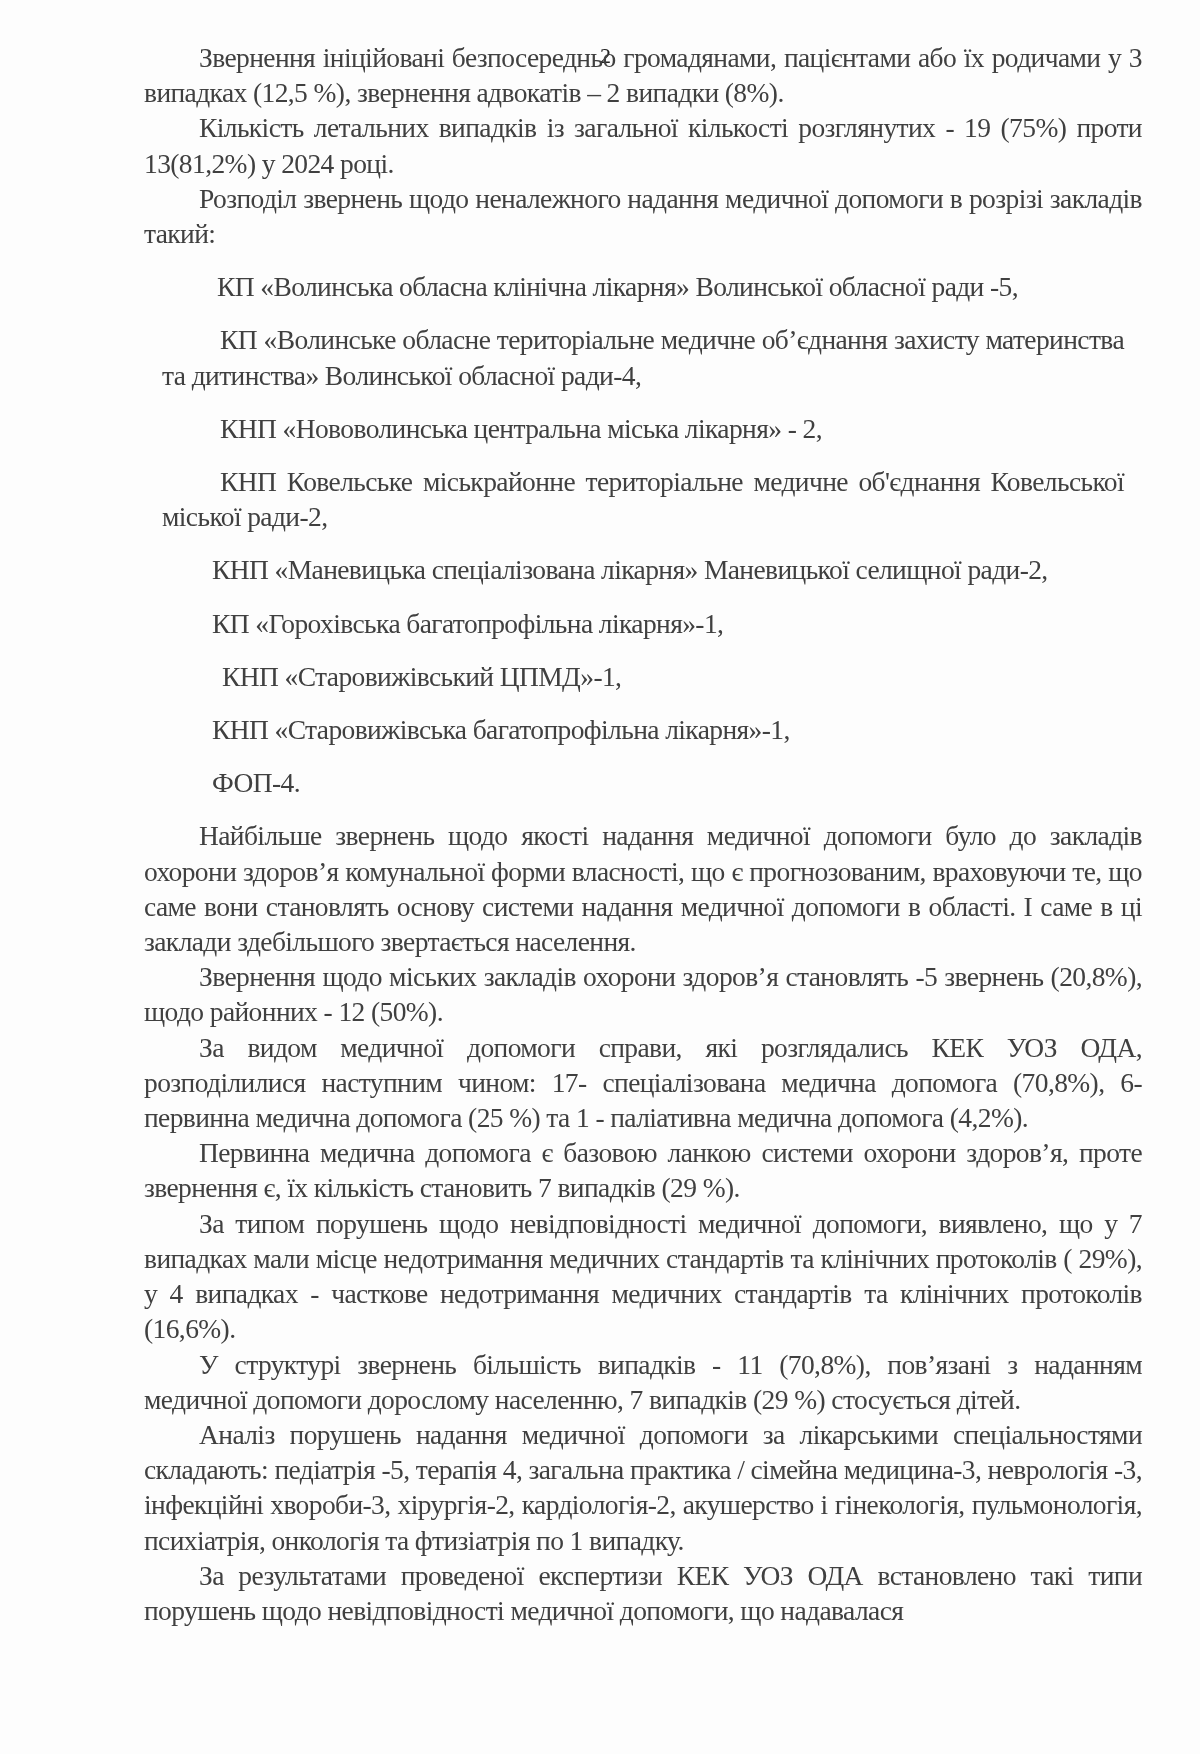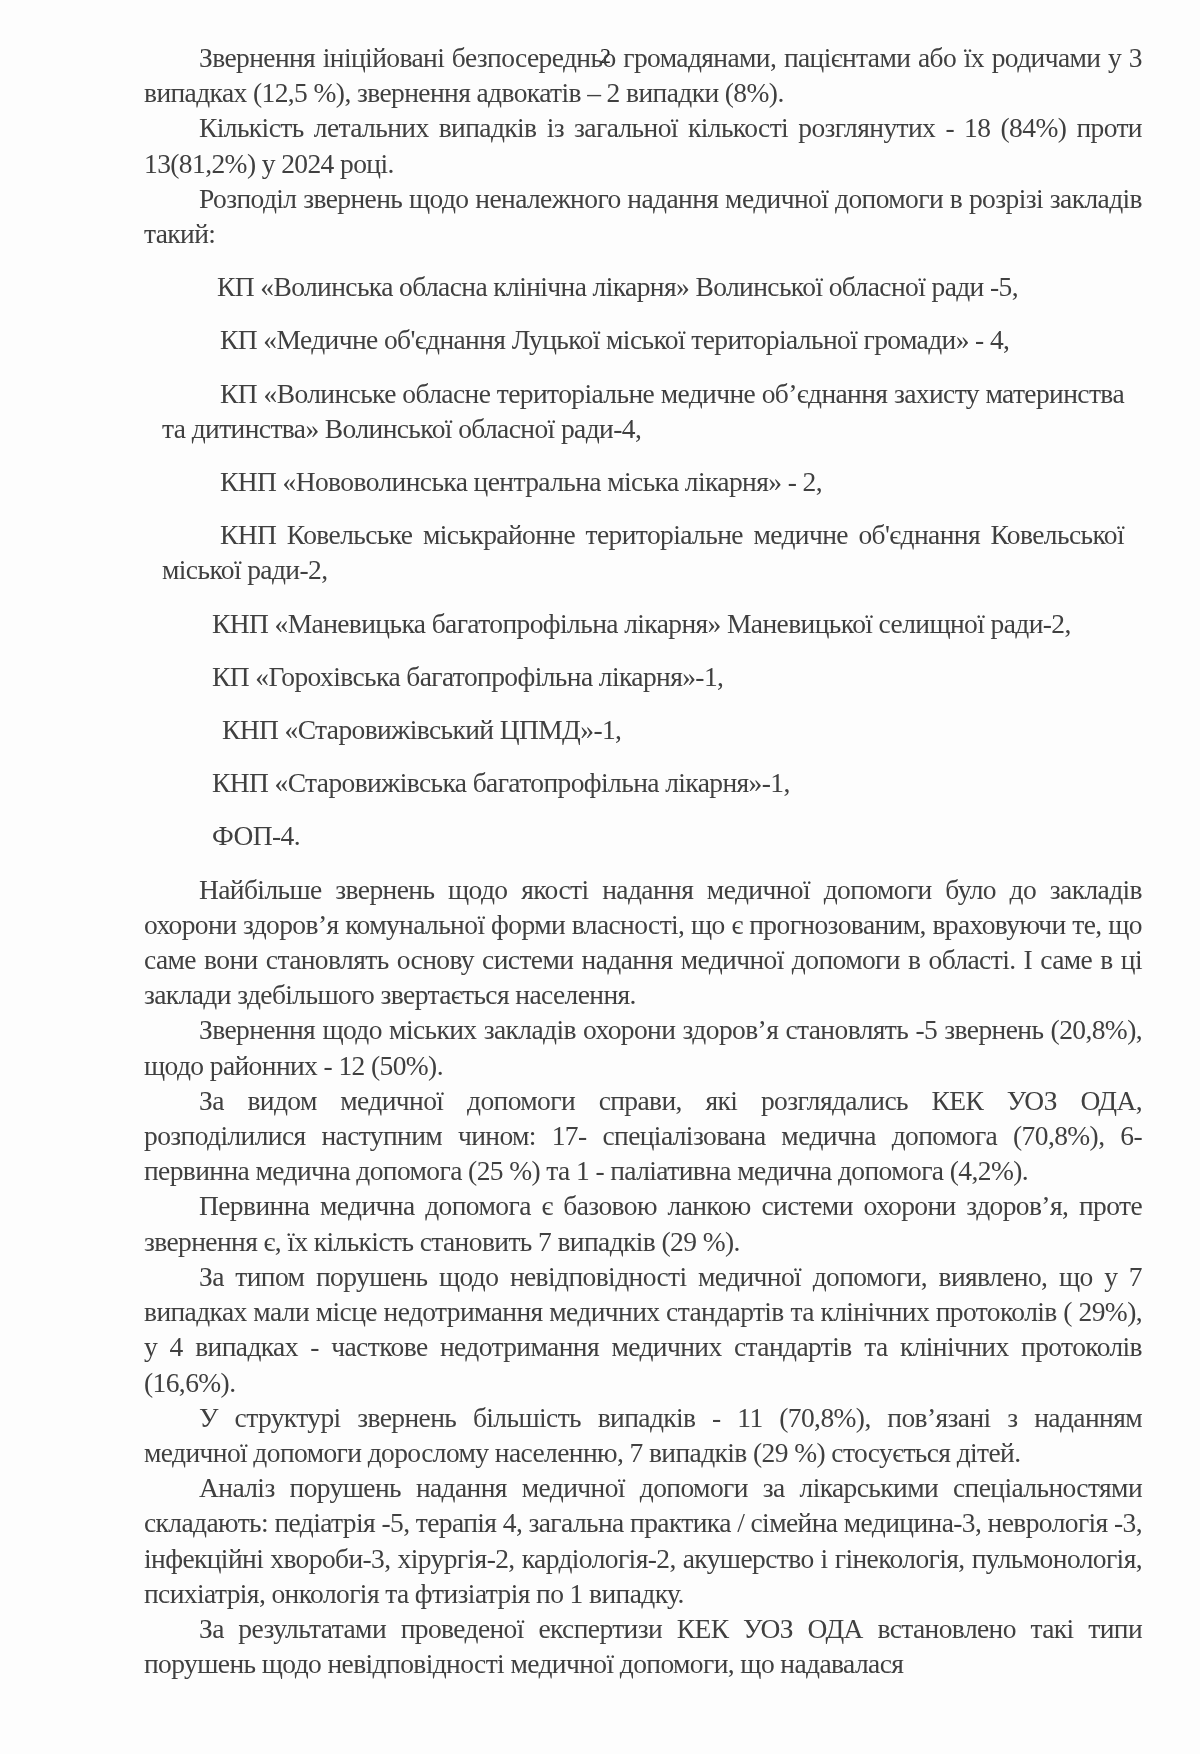--- a/index.html
+++ b/index.html
@@ -67,7 +67,7 @@
 
   <div class="content">
     <p class="p">Звернення ініційовані безпосередньо громадянами, пацієнтами або їх родичами у 3 випадках (12,5 %), звернення адвокатів – 2 випадки (8%).</p>
-    <p class="p">Кількість летальних випадків із загальної кількості розглянутих - 18 (84%) проти 13(81,2%) у 2024 році.</p>
+    <p class="p">Кількість летальних випадків із загальної кількості розглянутих - 19 (75%) проти 13(81,2%) у 2024 році.</p>
     <p class="p">Розподіл звернень щодо неналежного надання медичної допомоги в розрізі закладів такий:</p>
 
     <div>

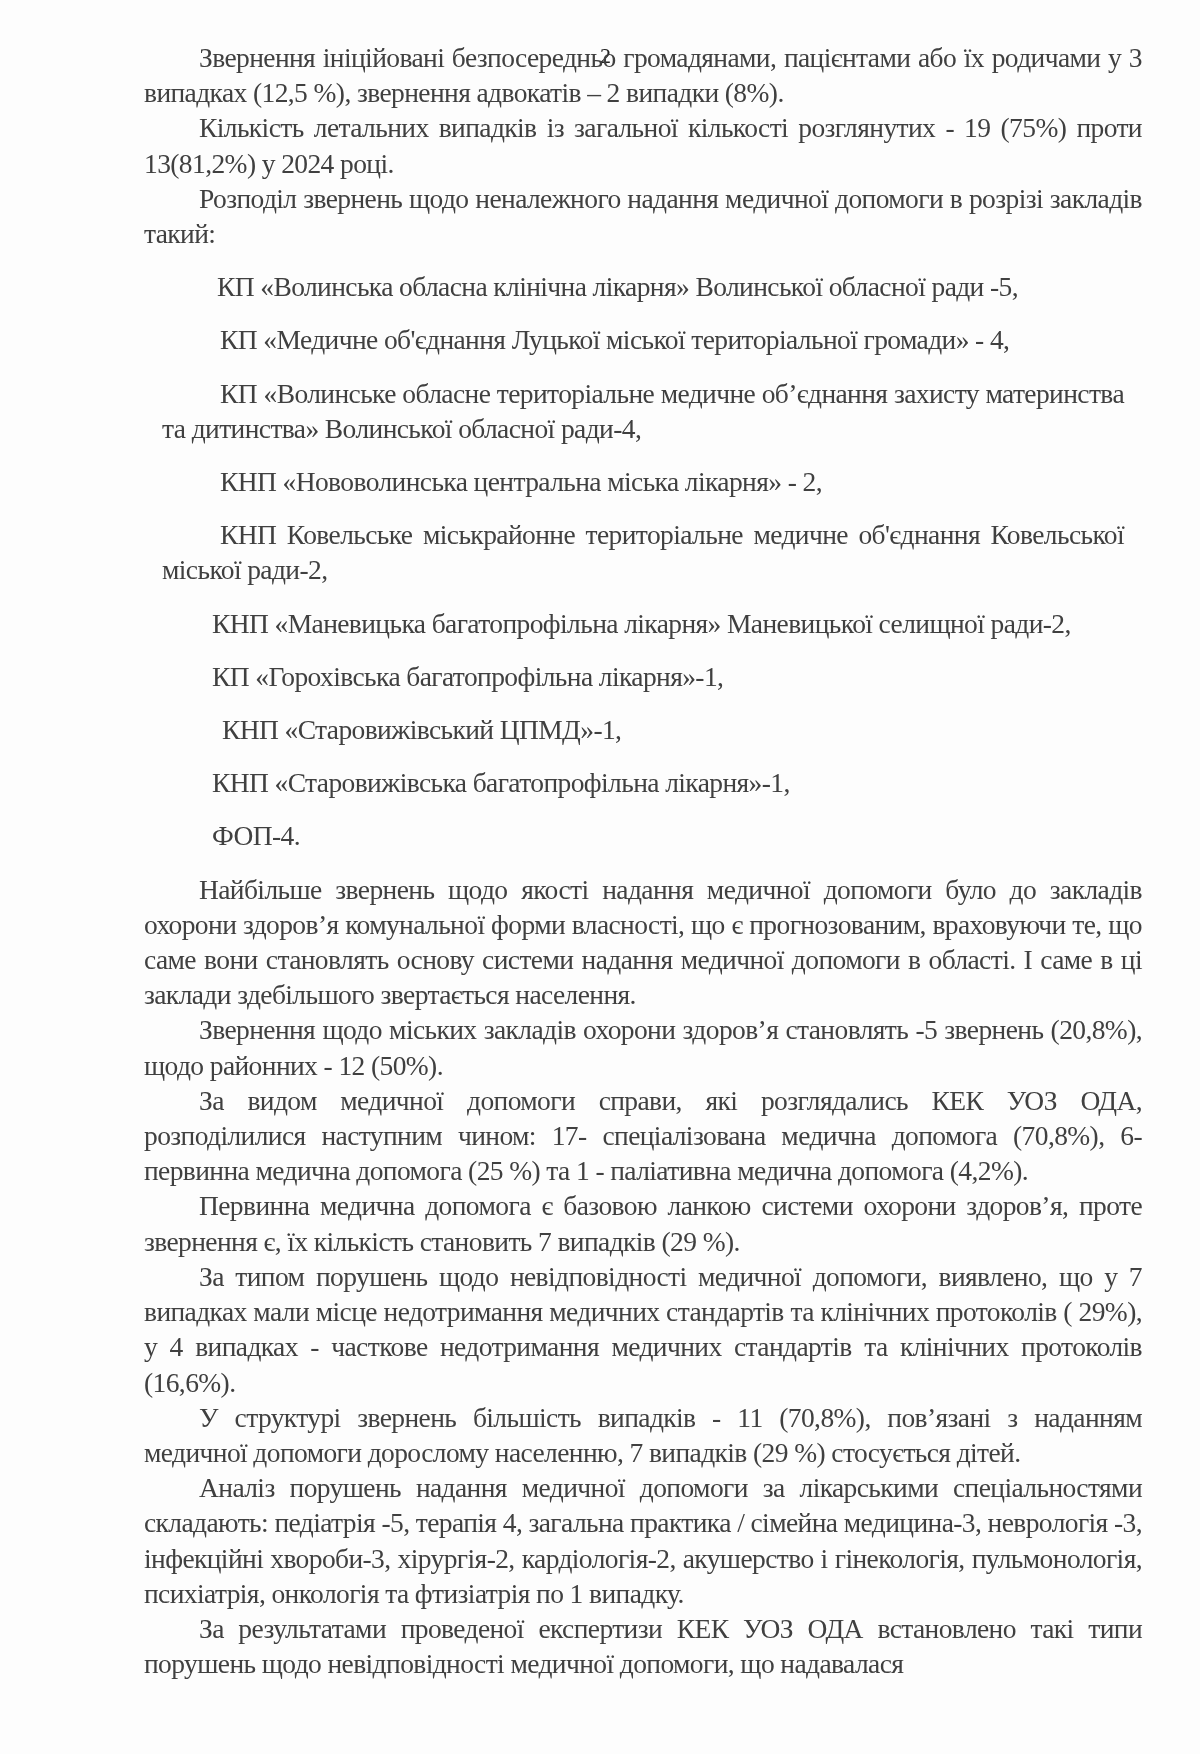--- a/index.html
+++ b/index.html
@@ -72,7 +72,6 @@
 
     <div>
       <p class="list-item">КП «Волинська обласна клінічна лікарня» Волинської обласної ради -5,</p>
-      <p class="list-item shift">КП «Медичне об'єднання Луцької міської територіальної громади» - 4,</p>
       <p class="list-item wrap" style="text-indent:58px">КП «Волинське обласне територіальне медичне об’єднання захисту материнства та дитинства» Волинської обласної ради-4,</p>
       <p class="list-item shift">КНП «Нововолинська центральна міська лікарня» - 2,</p>
       <p class="list-item wrap" style="text-indent:58px">КНП Ковельське міськрайонне територіальне медичне об'єднання Ковельської міської ради-2,</p>

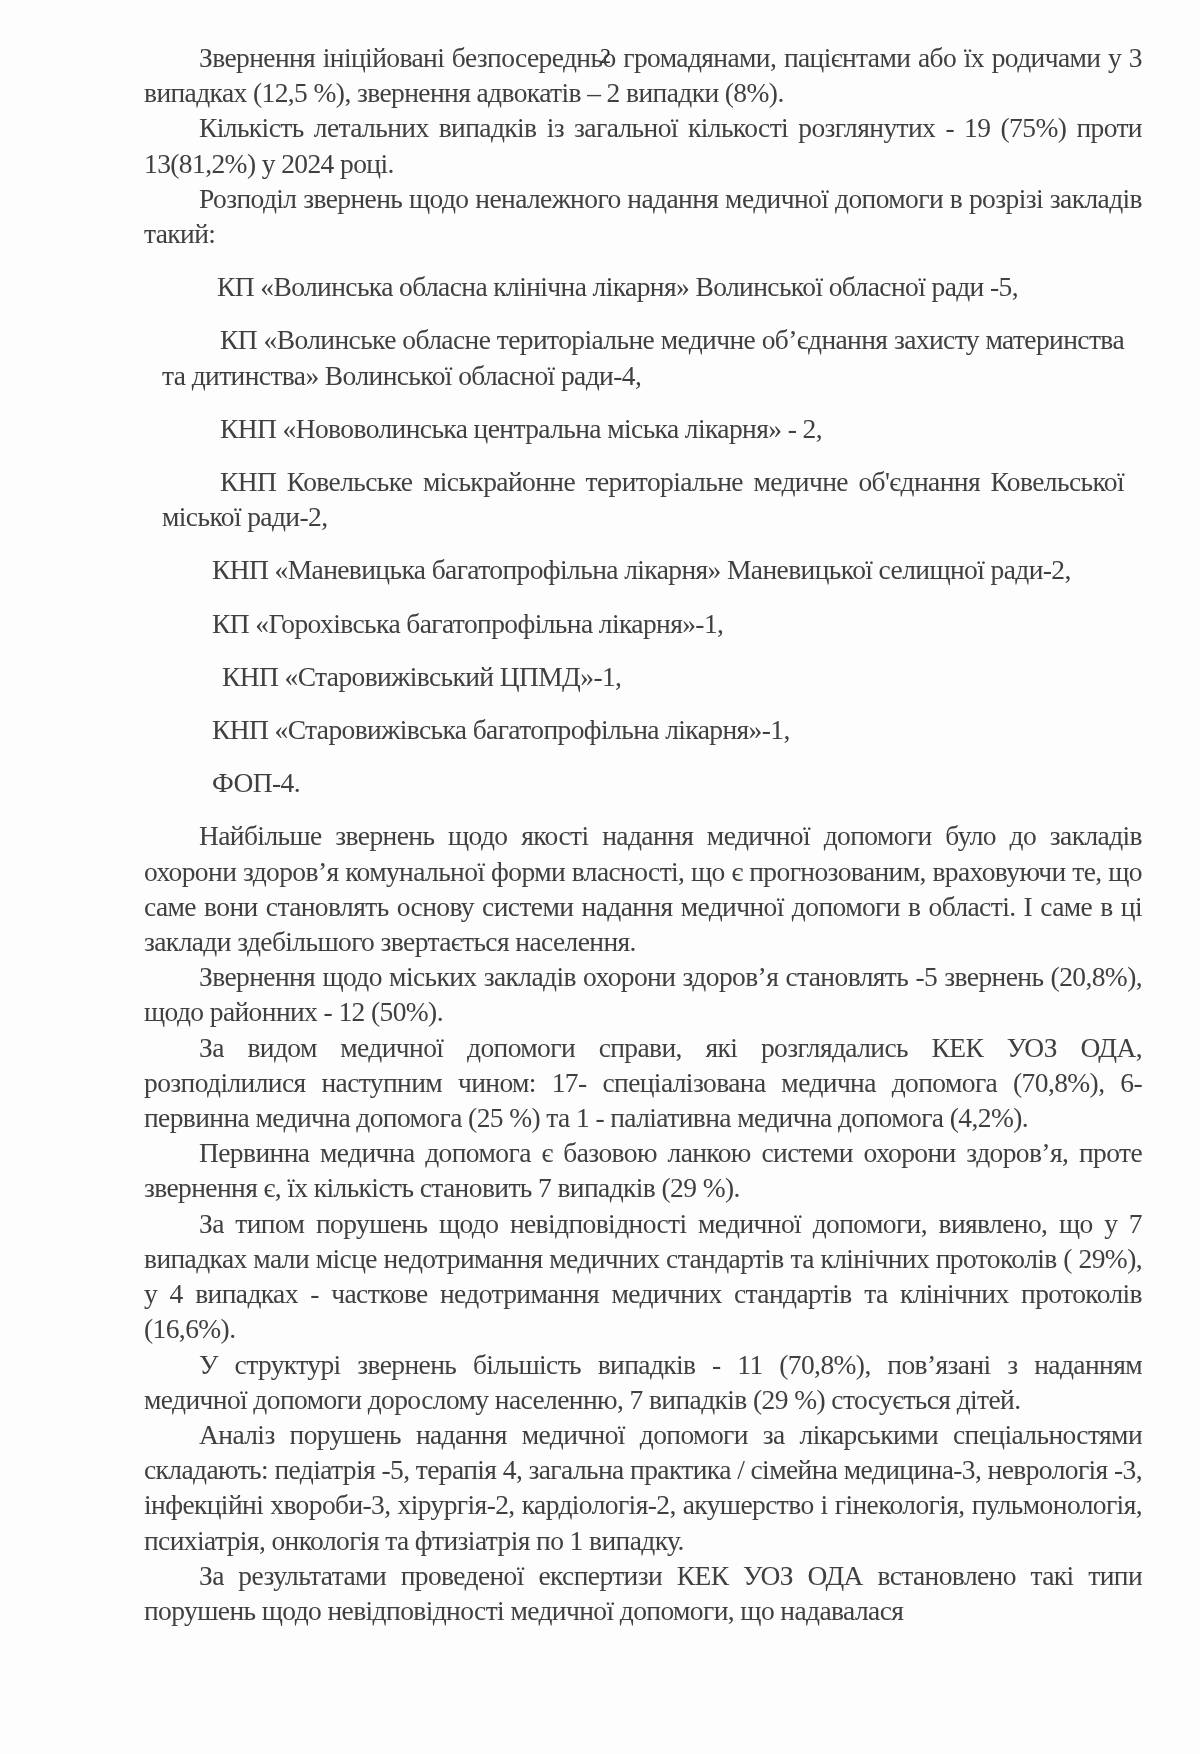--- a/index.html
+++ b/index.html
@@ -75,7 +75,7 @@
       <p class="list-item wrap" style="text-indent:58px">КП «Волинське обласне територіальне медичне об’єднання захисту материнства та дитинства» Волинської обласної ради-4,</p>
       <p class="list-item shift">КНП «Нововолинська центральна міська лікарня» - 2,</p>
       <p class="list-item wrap" style="text-indent:58px">КНП Ковельське міськрайонне територіальне медичне об'єднання Ковельської міської ради-2,</p>
-      <p class="list-item shift2">КНП «Маневицька багатопрофільна лікарня» Маневицької селищної ради-2,</p>
+      <p class="list-item shift2">КНП «Маневицька спеціалізована лікарня» Маневицької селищної ради-2,</p>
       <p class="list-item shift2">КП «Горохівська багатопрофільна лікарня»-1,</p>
       <p class="list-item shift3">КНП «Старовижівський ЦПМД»-1,</p>
       <p class="list-item shift2">КНП «Старовижівська багатопрофільна лікарня»-1,</p>

